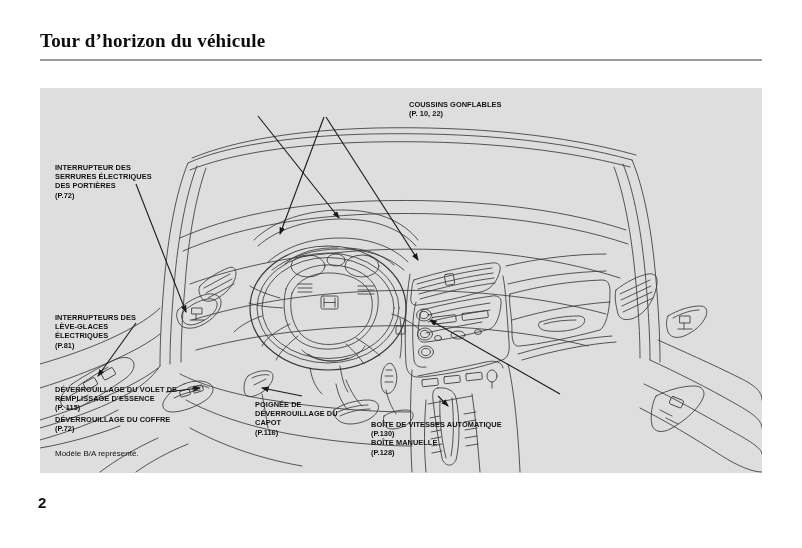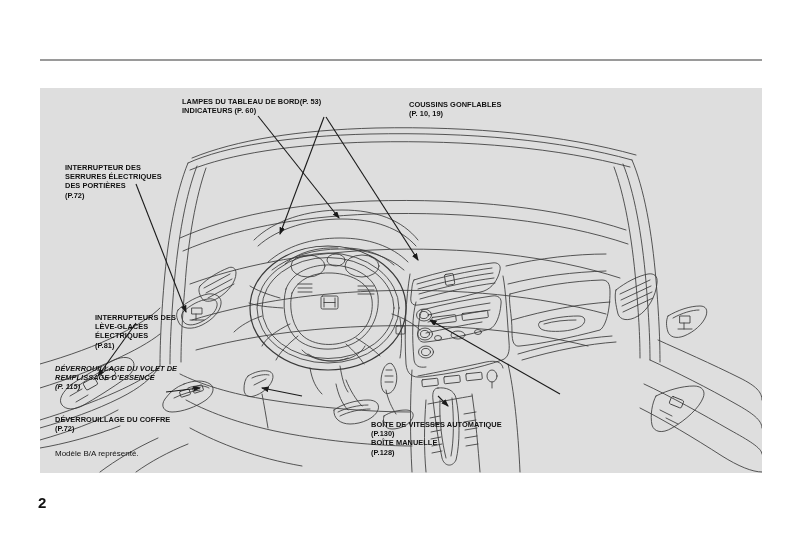--- a/index.html
+++ b/index.html
@@ -98,6 +98,7 @@
 
 <div class="page">
 
+  <div class="page-title">Tour d’horizon du véhicule</div>
   <div class="title-rule"></div>
 
   <div class="illus-panel">

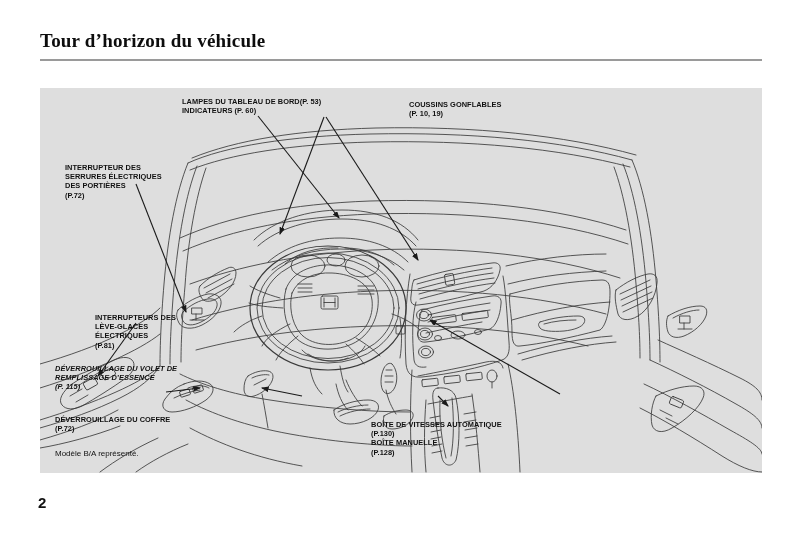--- a/index.html
+++ b/index.html
@@ -346,8 +346,6 @@
     </svg>
   </div>
 
-  <div class="callout" id="c-lampes">LAMPES DU TABLEAU DE BORD(P. 53)
-INDICATEURS (P. 60)</div>
   <div class="callout" id="c-coussins">COUSSINS GONFLABLES
 (P. 10, 19)</div>
   <div class="callout" id="c-serrures">INTERRUPTEUR DES

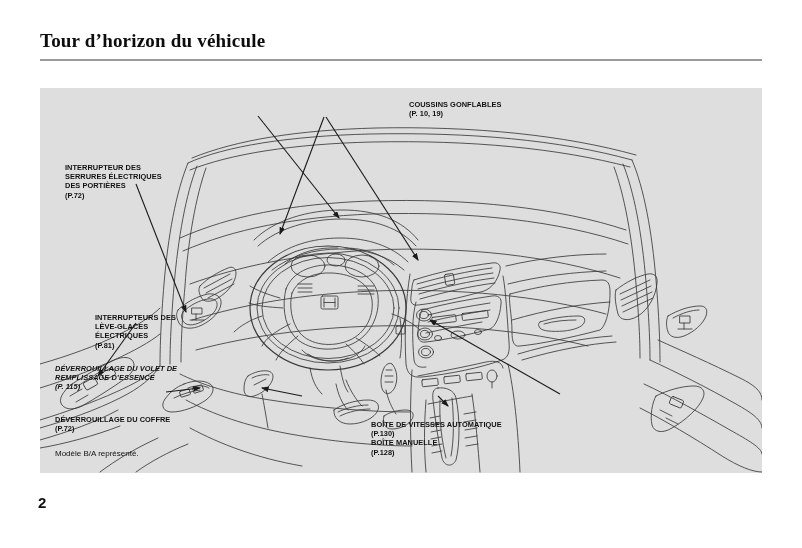--- a/index.html
+++ b/index.html
@@ -347,7 +347,7 @@
   </div>
 
   <div class="callout" id="c-coussins">COUSSINS GONFLABLES
-(P. 10, 19)</div>
+(P. 10, 22)</div>
   <div class="callout" id="c-serrures">INTERRUPTEUR DES
 SERRURES ÉLECTRIQUES
 DES PORTIÈRES

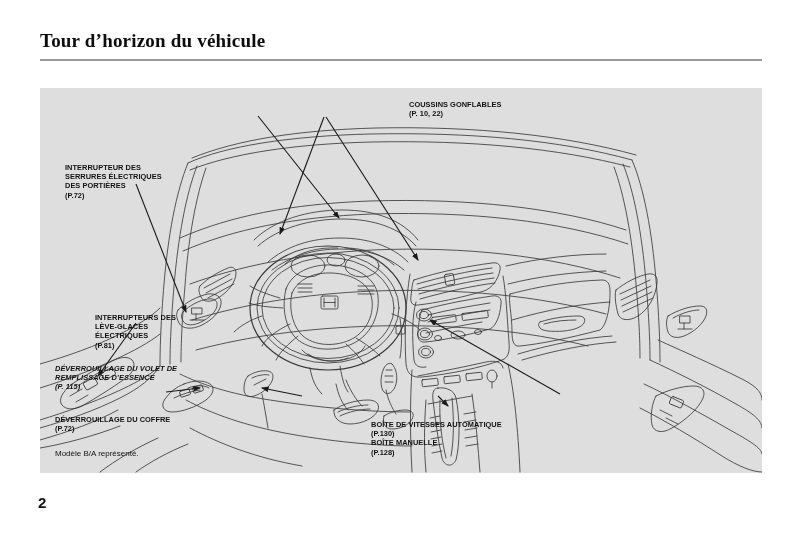--- a/index.html
+++ b/index.html
@@ -85,7 +85,7 @@
   
   #c-lampes   { left: 182px; top: 97px; }
   #c-coussins { left: 409px; top: 100px; }
-  #c-serrures { left: 65px; top: 163px; }
+  #c-serrures { left: 55px; top: 163px; }
   #c-vitres   { left: 55px; top: 313px; margin-left: 40px; }
   #c-essence  { left: 55px; top: 364px; font-style: italic; }
   #c-coffre   { left: 55px; top: 415px; }

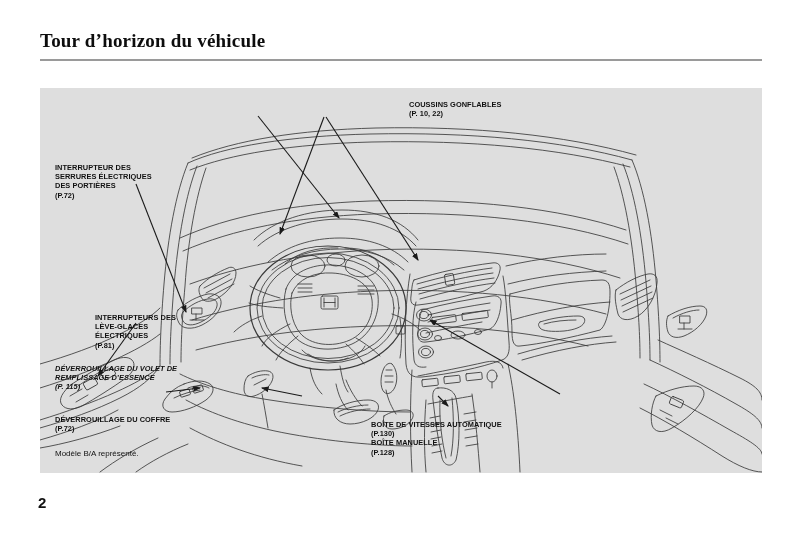--- a/index.html
+++ b/index.html
@@ -86,7 +86,7 @@
   #c-lampes   { left: 182px; top: 97px; }
   #c-coussins { left: 409px; top: 100px; }
   #c-serrures { left: 55px; top: 163px; }
-  #c-vitres   { left: 55px; top: 313px; margin-left: 40px; }
+  #c-vitres   { left: 55px; top: 313px; }
   #c-essence  { left: 55px; top: 364px; font-style: italic; }
   #c-coffre   { left: 55px; top: 415px; }
   #c-capot    { left: 255px; top: 400px; }

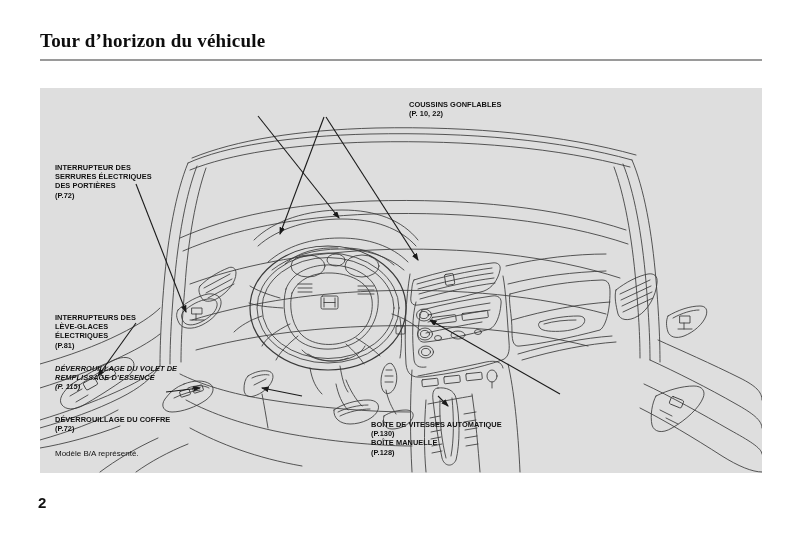--- a/index.html
+++ b/index.html
@@ -87,7 +87,7 @@
   #c-coussins { left: 409px; top: 100px; }
   #c-serrures { left: 55px; top: 163px; }
   #c-vitres   { left: 55px; top: 313px; }
-  #c-essence  { left: 55px; top: 364px; font-style: italic; }
+  #c-essence  { left: 55px; top: 385px; }
   #c-coffre   { left: 55px; top: 415px; }
   #c-capot    { left: 255px; top: 400px; }
   #c-boite    { left: 371px; top: 400px; margin-top: 20px; }

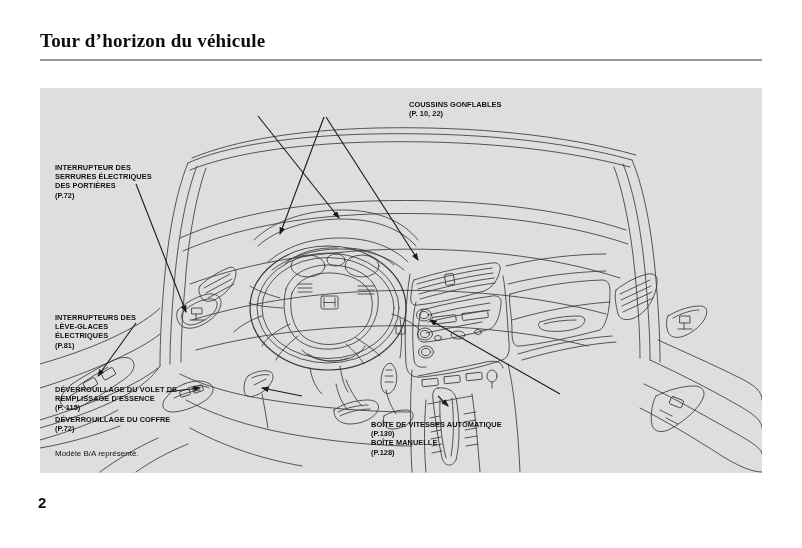--- a/index.html
+++ b/index.html
@@ -361,6 +361,10 @@
 (P. 115)</div>
   <div class="callout" id="c-coffre">DÉVERROUILLAGE DU COFFRE
 (P.72)</div>
+  <div class="callout" id="c-capot">POIGNÉE DE
+DÉVERROUILLAGE DU
+CAPOT
+(P.116)</div>
   <div class="callout" id="c-boite">BOÎTE DE VITESSES AUTOMATIQUE
 (P.130)
 BOÎTE MANUELLE

